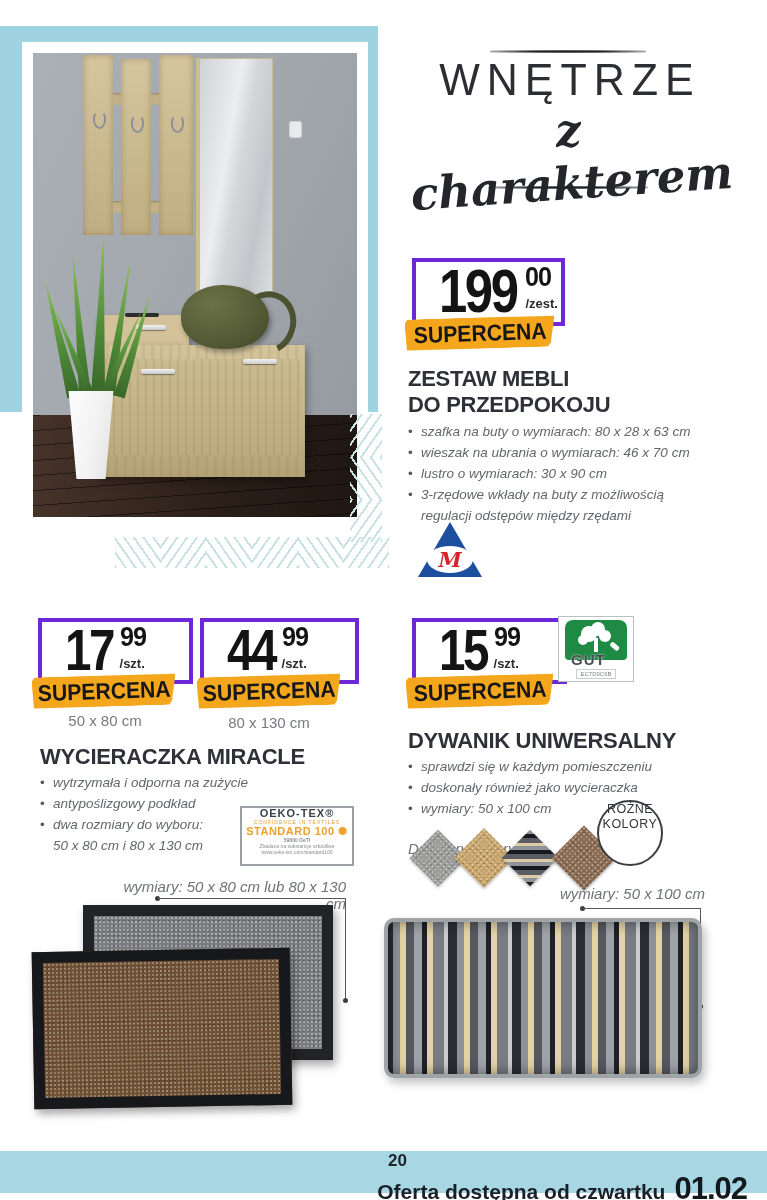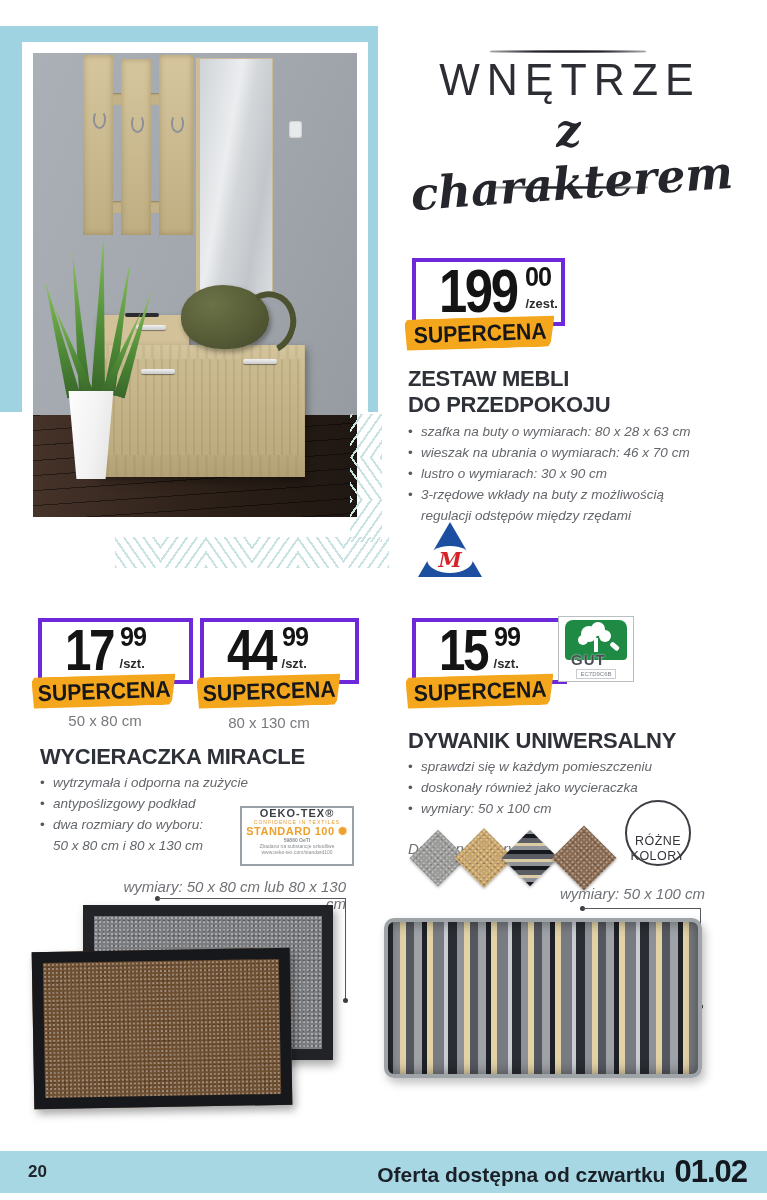--- a/index.html
+++ b/index.html
@@ -114,8 +114,8 @@
   .diamond{position:absolute;transform:rotate(45deg);box-shadow:1px 1px 3px rgba(0,0,0,.3);}
   .dot-tex{background-image:radial-gradient(rgba(255,255,255,.35) 1px,transparent 1px),
             radial-gradient(rgba(0,0,0,.28) 1px,transparent 1px);background-size:4px 4px,5px 5px;background-position:0 0,2px 2px;}
-  .colors-circle{left:625px;top:800px;width:62px;height:62px;border:2px solid #3c3e44;border-radius:50%;
-                 background:#fff;display:flex;flex-direction:column;align-items:center;justify-content:flex-end;}
+  .colors-circle{left:597px;top:800px;width:62px;height:62px;border:2px solid #3c3e44;border-radius:50%;
+                 background:#fff;display:flex;flex-direction:column;align-items:center;justify-content:flex-start;}
   .colors-circle span{font-size:12.5px;color:#33353b;letter-spacing:.5px;line-height:15px;}
 
   

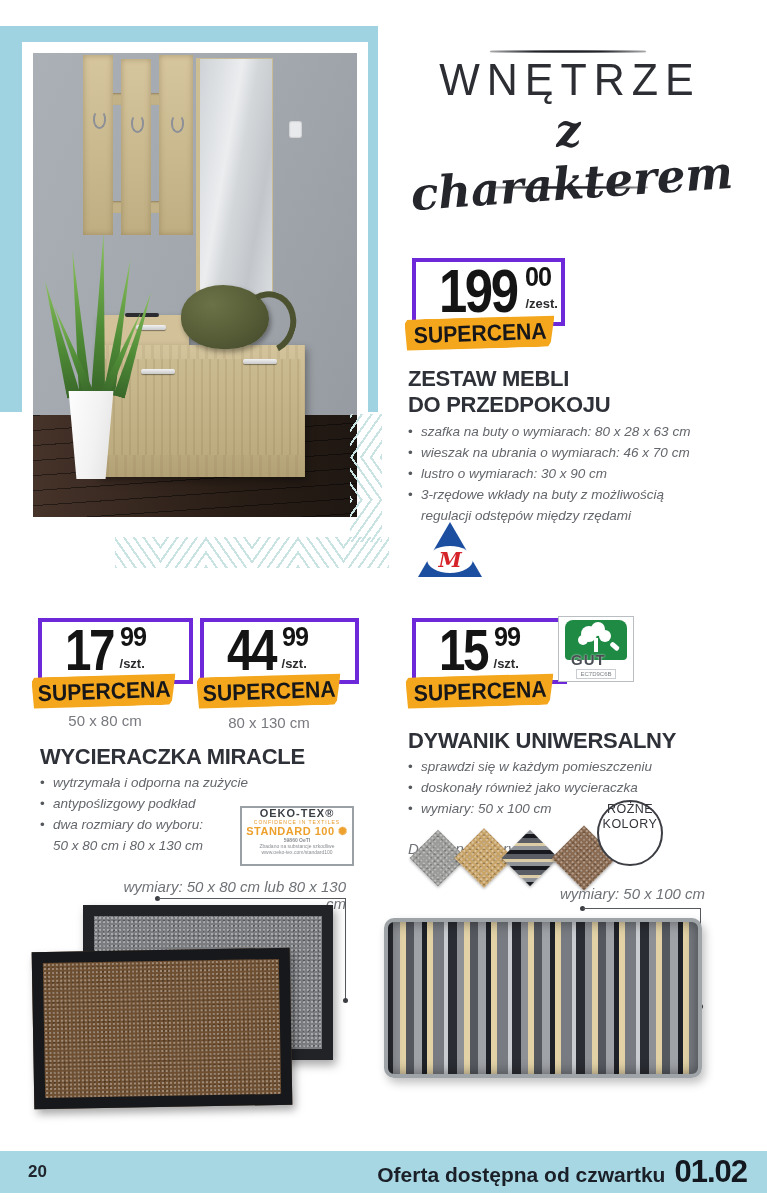--- a/index.html
+++ b/index.html
@@ -136,7 +136,7 @@
        box-shadow:inset 0 0 14px rgba(0,0,0,.45),3px 5px 10px rgba(0,0,0,.25);}
 
   
-  .footer-bar{left:0;top:1151px;width:767px;height:42px;background:#a6d7e3;display:flex;align-items:center;}
+  .footer-bar{left:0;top:1151px;width:767px;height:42px;background:#a6d7e3;display:flex;align-items:center;flex-direction:column;}
   .page-num{margin-left:28px;font-size:17px;font-weight:bold;color:#20242c;}
   .offer{margin-left:auto;margin-right:20px;display:flex;align-items:baseline;gap:9px;}
   .offer-text{font-size:21px;font-weight:bold;color:#1b2028;}

